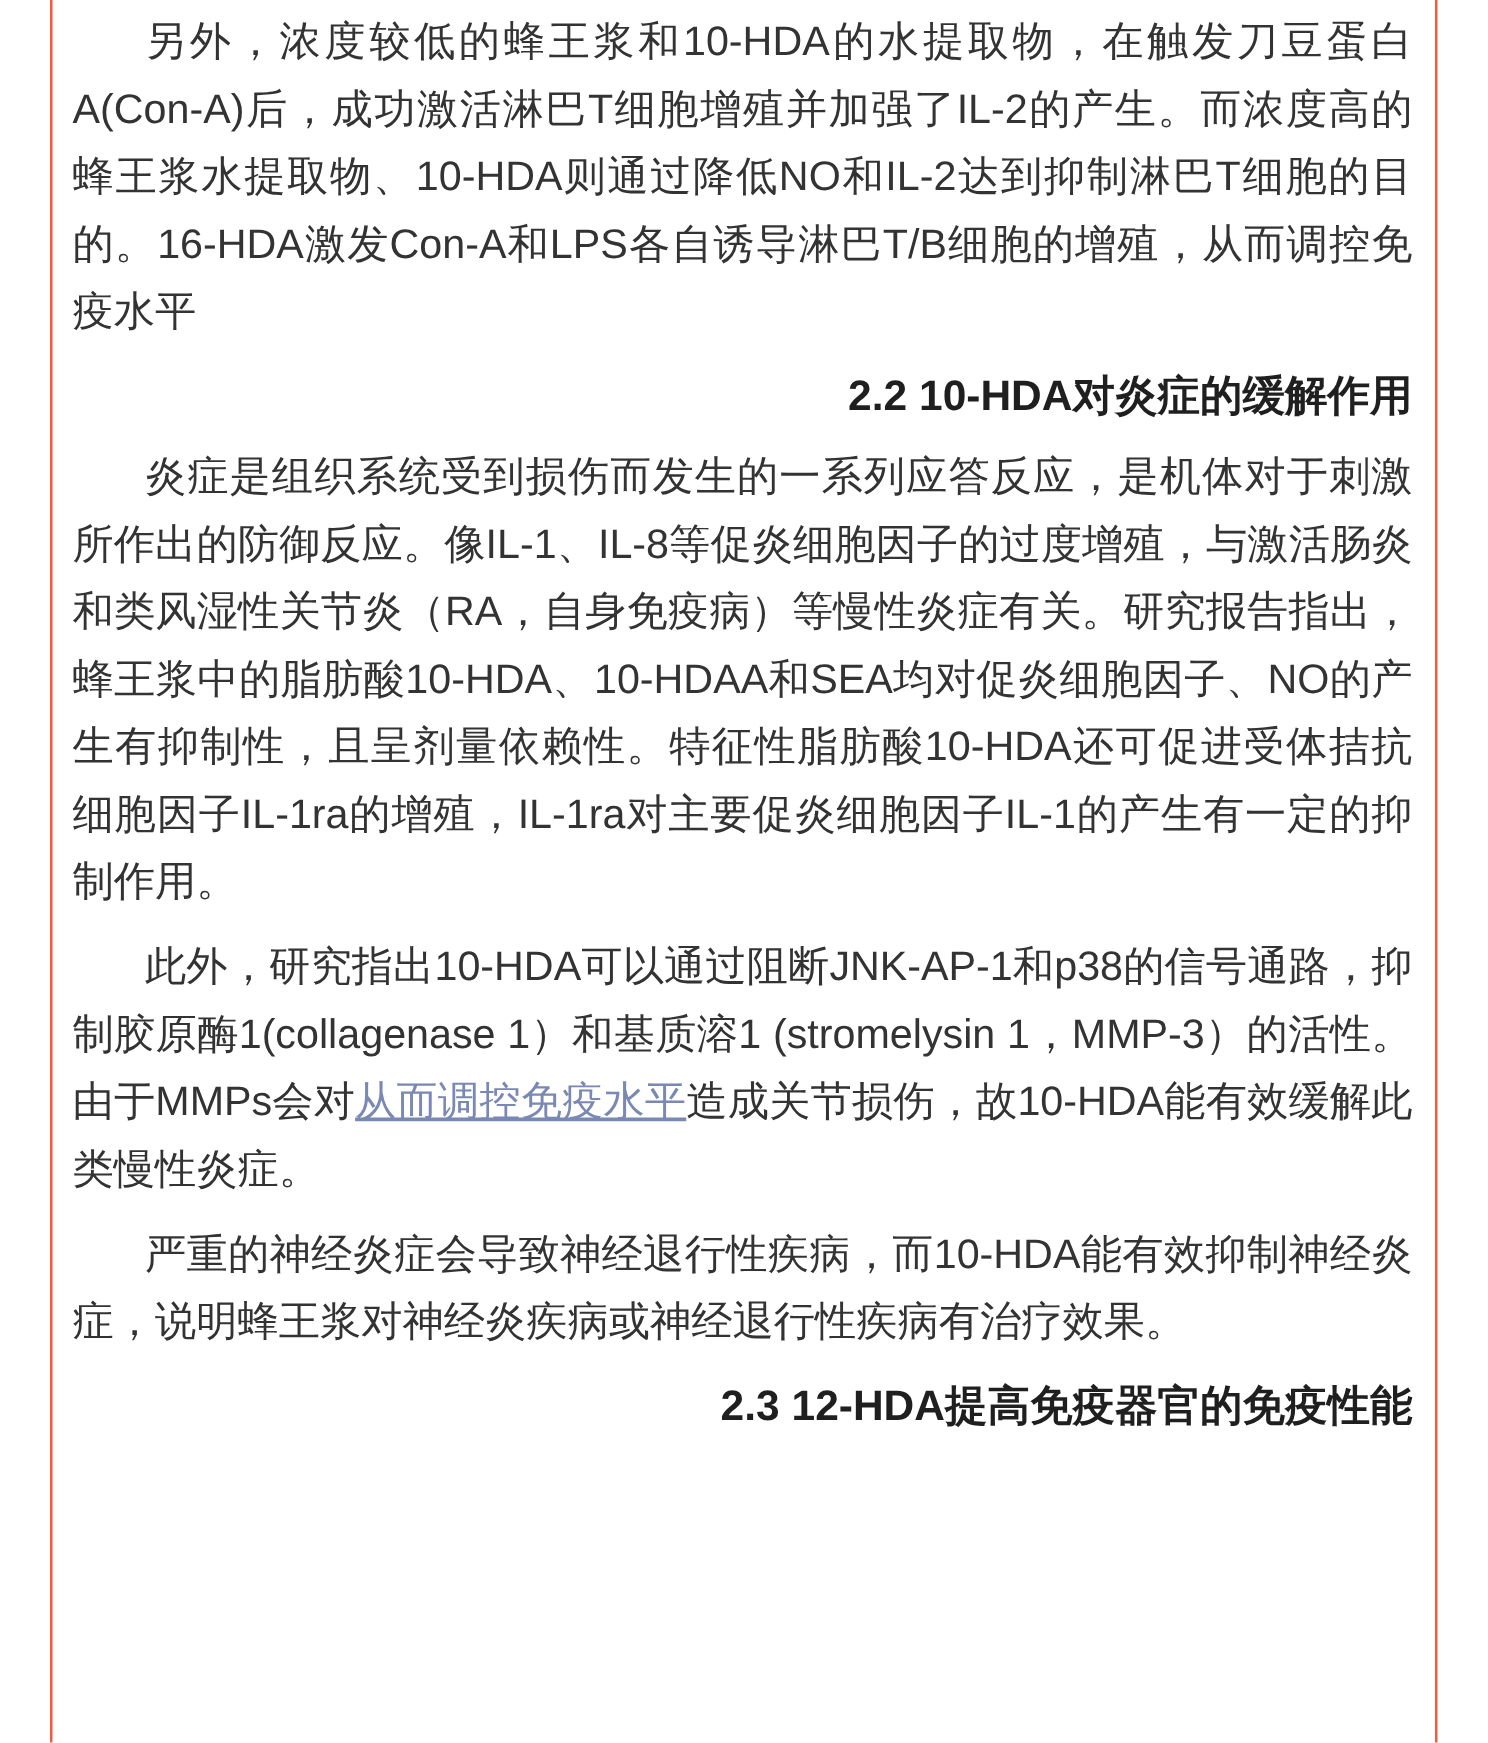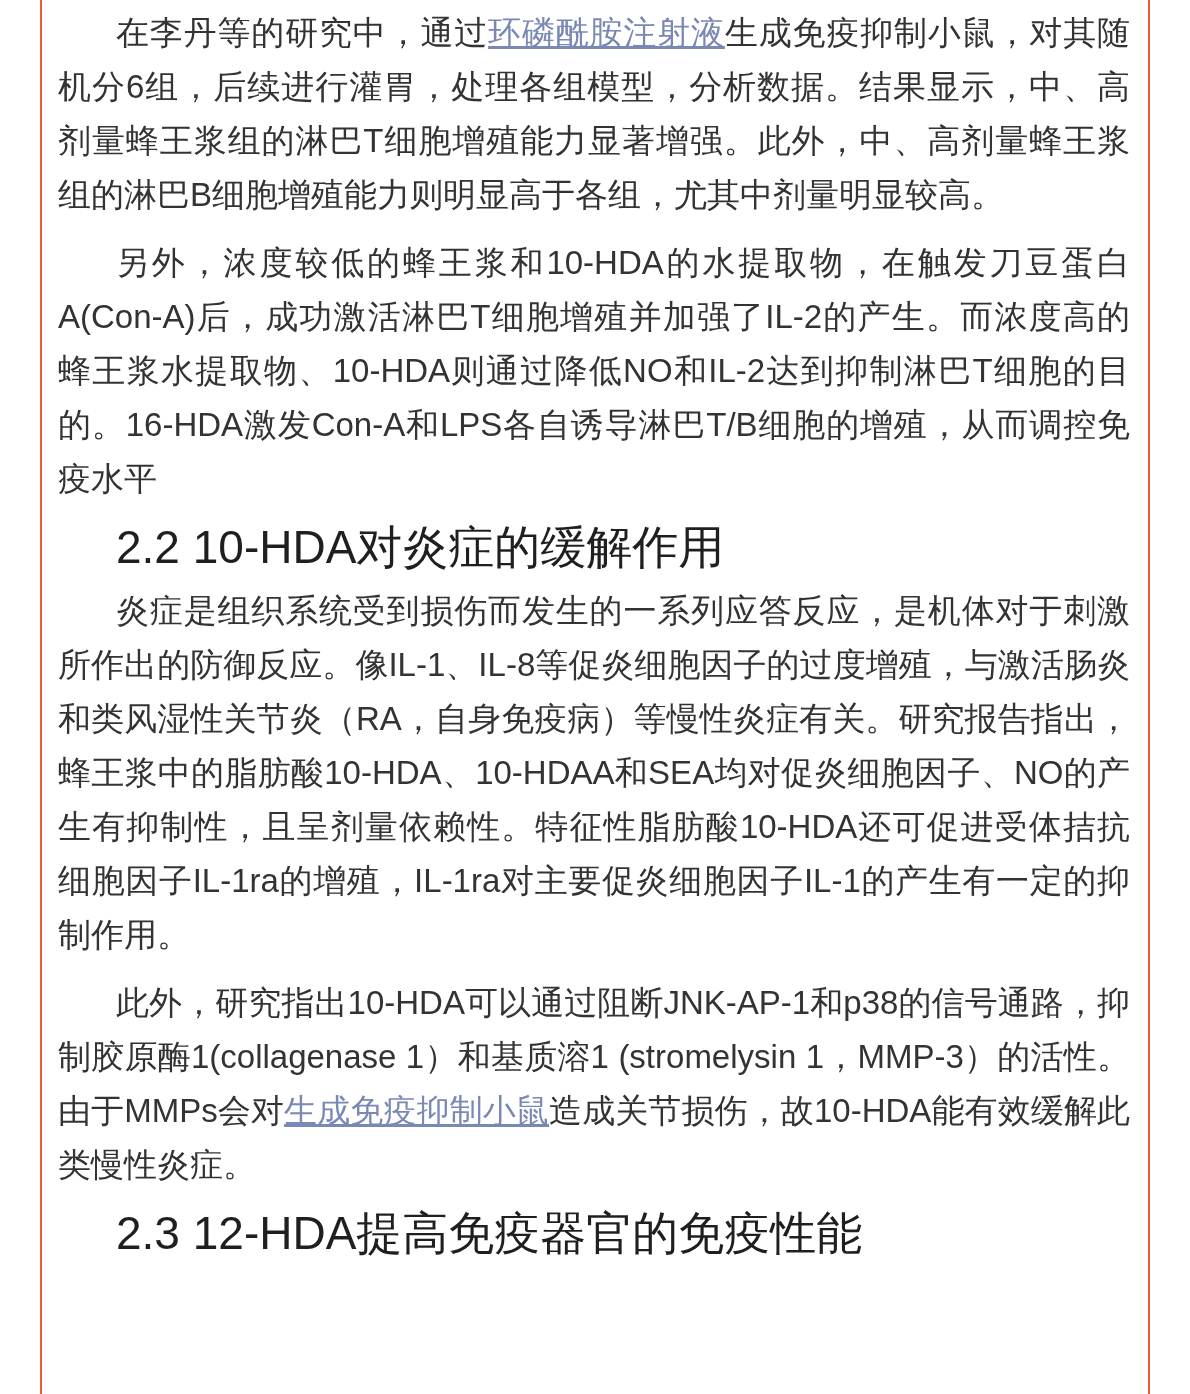--- a/index.html
+++ b/index.html
@@ -60,7 +60,6 @@
 <div class="border-line right"></div>
 
 <div class="article">
-    <p class="paragraph"><span>在李丹等的研究中，通过</span><a class="link" href="#">环磷酰胺注射液</a><span>生成免疫抑制小鼠，对其随机分6组，后续进行灌胃，处理各组模型，分析数据。结果显示，中、高剂量蜂王浆组的淋巴T细胞增殖能力显著增强。此外，中、高剂量蜂王浆组的淋巴B细胞增殖能力则明显高于各组，尤其中剂量明显较高。</span></p>
     <p class="paragraph"><span>另外，浓度较低的蜂王浆和10-HDA的水提取物，在触发刀豆蛋白A(Con-A)后，成功激活淋巴T细胞增殖并加强了IL-2的产生。而浓度高的蜂王浆水提取物、10-HDA则通过降低NO和IL-2达到抑制淋巴T细胞的目的。16-HDA激发Con-A和LPS各自诱导淋巴T/B细胞的增殖，从而调控免疫水平</span></p>
     <h2 class="heading"><span>2.2 10-HDA对炎症的缓解作用</span></h2>
     <p class="paragraph"><span>炎症是组织系统受到损伤而发生的一系列应答反应，是机体对于刺激所作出的防御反应。像IL-1、IL-8等促炎细胞因子的过度增殖，与激活肠炎和类风湿性关节炎（RA，自身免疫病）等慢性炎症有关。研究报告指出，蜂王浆中的脂肪酸10-HDA、10-HDAA和SEA均对促炎细胞因子、NO的产生有抑制性，且呈剂量依赖性。特征性脂肪酸10-HDA还可促进受体拮抗细胞因子IL-1ra的增殖，IL-1ra对主要促炎细胞因子IL-1的产生有一定的抑制作用。</span></p>

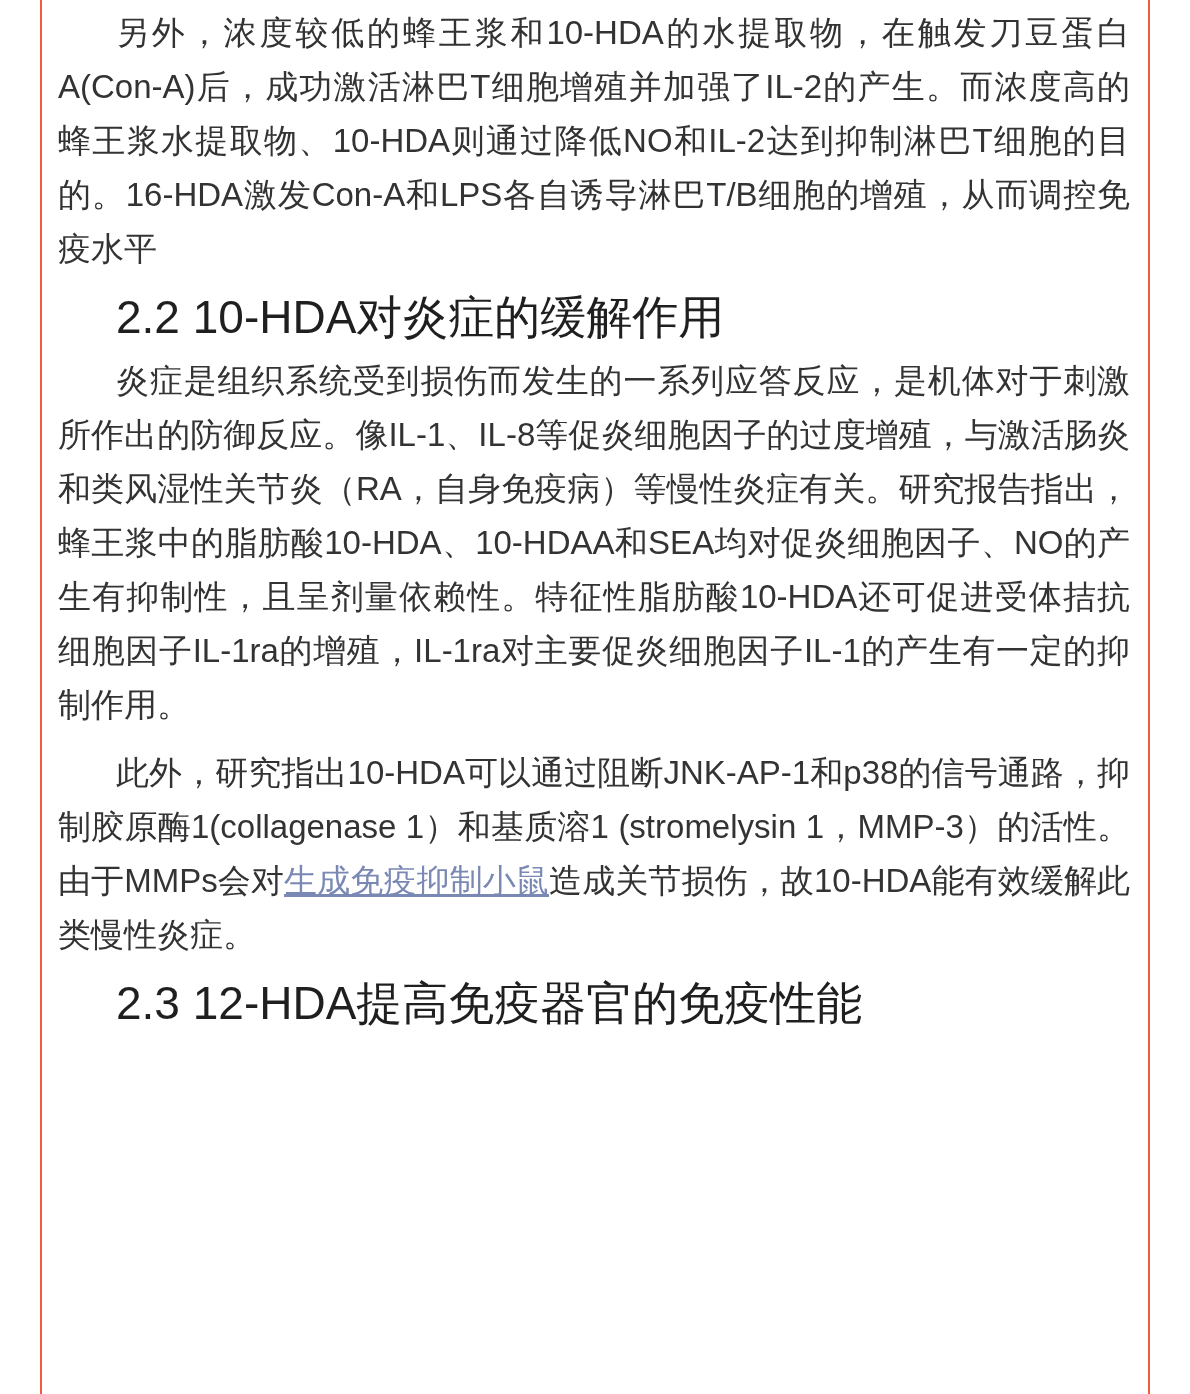--- a/index.html
+++ b/index.html
@@ -40,11 +40,11 @@
     margin:10px 0 10px 0;
     padding:0;
     text-indent:58px;
-    font-size:46px;
+    font-size:34px;
     line-height:54px;
-    font-weight:400;
+    font-weight:700;
     color:var(--heading);
-    text-align:left;
+    text-align:right;
   }
   .article a.link{
     color:var(--link);

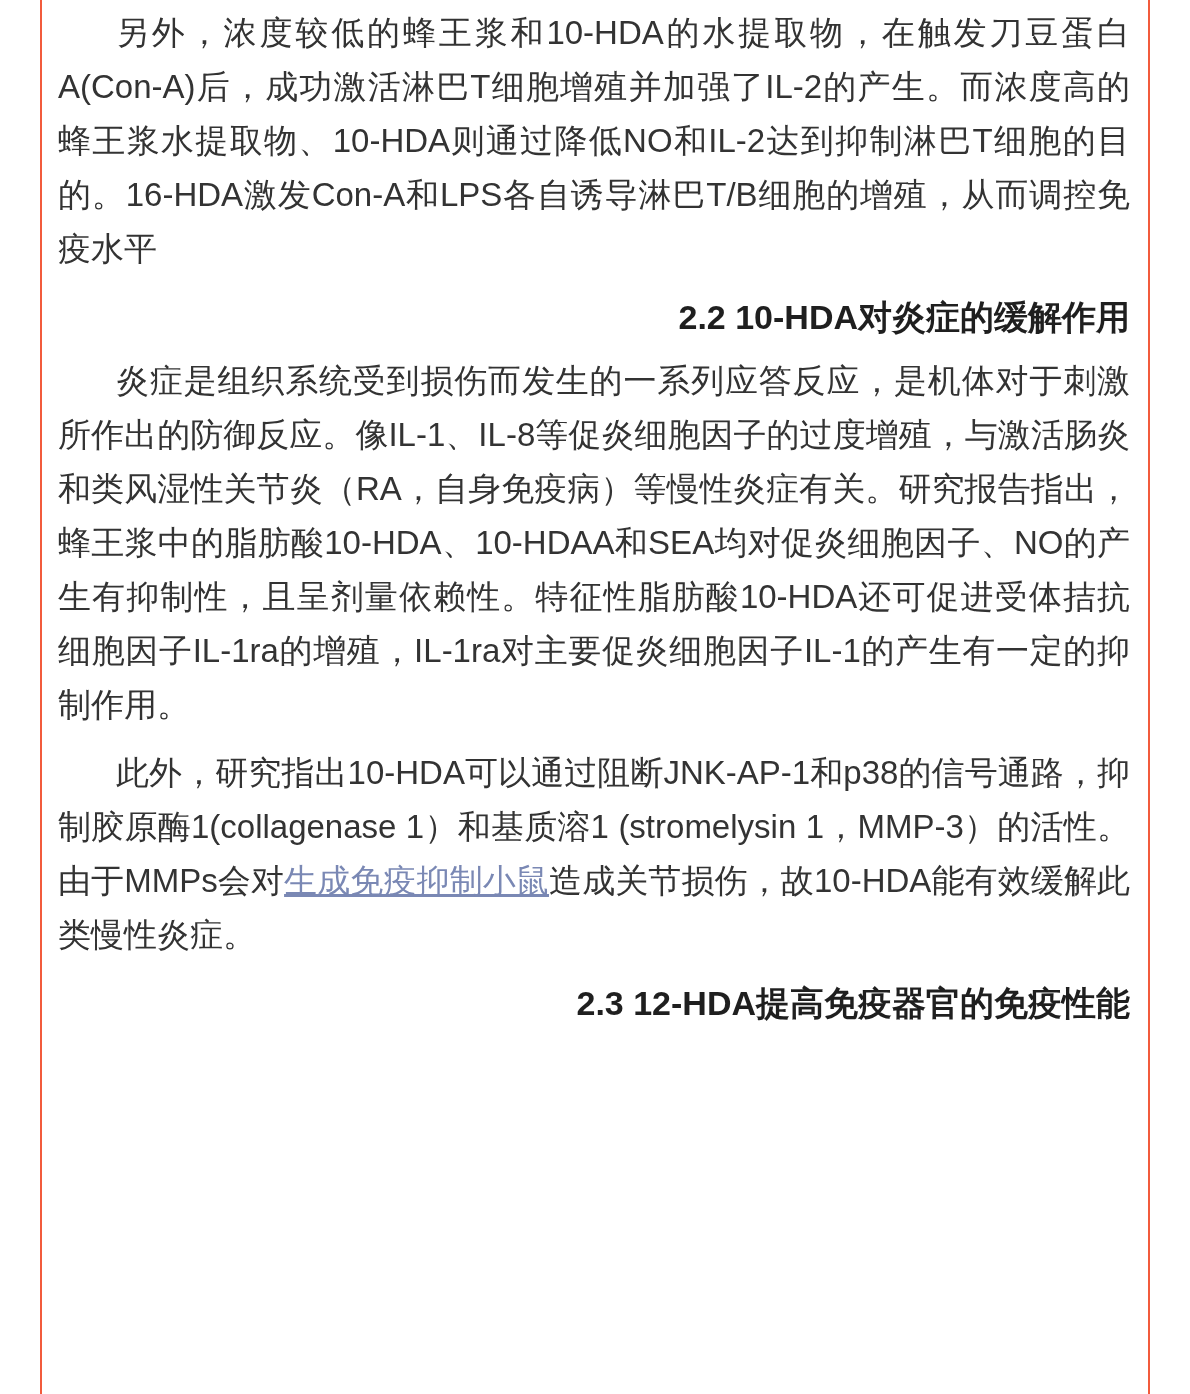--- a/index.html
+++ b/index.html
@@ -63,7 +63,7 @@
     <p class="paragraph"><span>另外，浓度较低的蜂王浆和10-HDA的水提取物，在触发刀豆蛋白A(Con-A)后，成功激活淋巴T细胞增殖并加强了IL-2的产生。而浓度高的蜂王浆水提取物、10-HDA则通过降低NO和IL-2达到抑制淋巴T细胞的目的。16-HDA激发Con-A和LPS各自诱导淋巴T/B细胞的增殖，从而调控免疫水平</span></p>
     <h2 class="heading"><span>2.2 10-HDA对炎症的缓解作用</span></h2>
     <p class="paragraph"><span>炎症是组织系统受到损伤而发生的一系列应答反应，是机体对于刺激所作出的防御反应。像IL-1、IL-8等促炎细胞因子的过度增殖，与激活肠炎和类风湿性关节炎（RA，自身免疫病）等慢性炎症有关。研究报告指出，蜂王浆中的脂肪酸10-HDA、10-HDAA和SEA均对促炎细胞因子、NO的产生有抑制性，且呈剂量依赖性。特征性脂肪酸10-HDA还可促进受体拮抗细胞因子IL-1ra的增殖，IL-1ra对主要促炎细胞因子IL-1的产生有一定的抑制作用。</span></p>
-    <p class="paragraph"><span>此外，研究指出10-HDA可以通过阻断JNK-AP-1和p38的信号通路，抑制胶原酶1(collagenase 1）和基质溶1 (stromelysin 1，MMP-3）的活性。由于MMPs会对</span><a class="link" href="#">生成免疫抑制小鼠</a><span>造成关节损伤，故10-HDA能有效缓解此类慢性炎症。</span></p>
+    <p class="paragraph"><span>此外，研究指出10-HDA可以通过阻断JNK-AP-1和p38的信号通路，抑制胶原酶1(collagenase 1）和基质溶1 (stromelysin 1，MMP-3）的活性。由于MMPs会对</span><a class="link" href="#">从而调控免疫水平</a><span>造成关节损伤，故10-HDA能有效缓解此类慢性炎症。</span></p>
     <h2 class="heading"><span>2.3 12-HDA提高免疫器官的免疫性能</span></h2>
     <p class="paragraph"></p>
   </div>

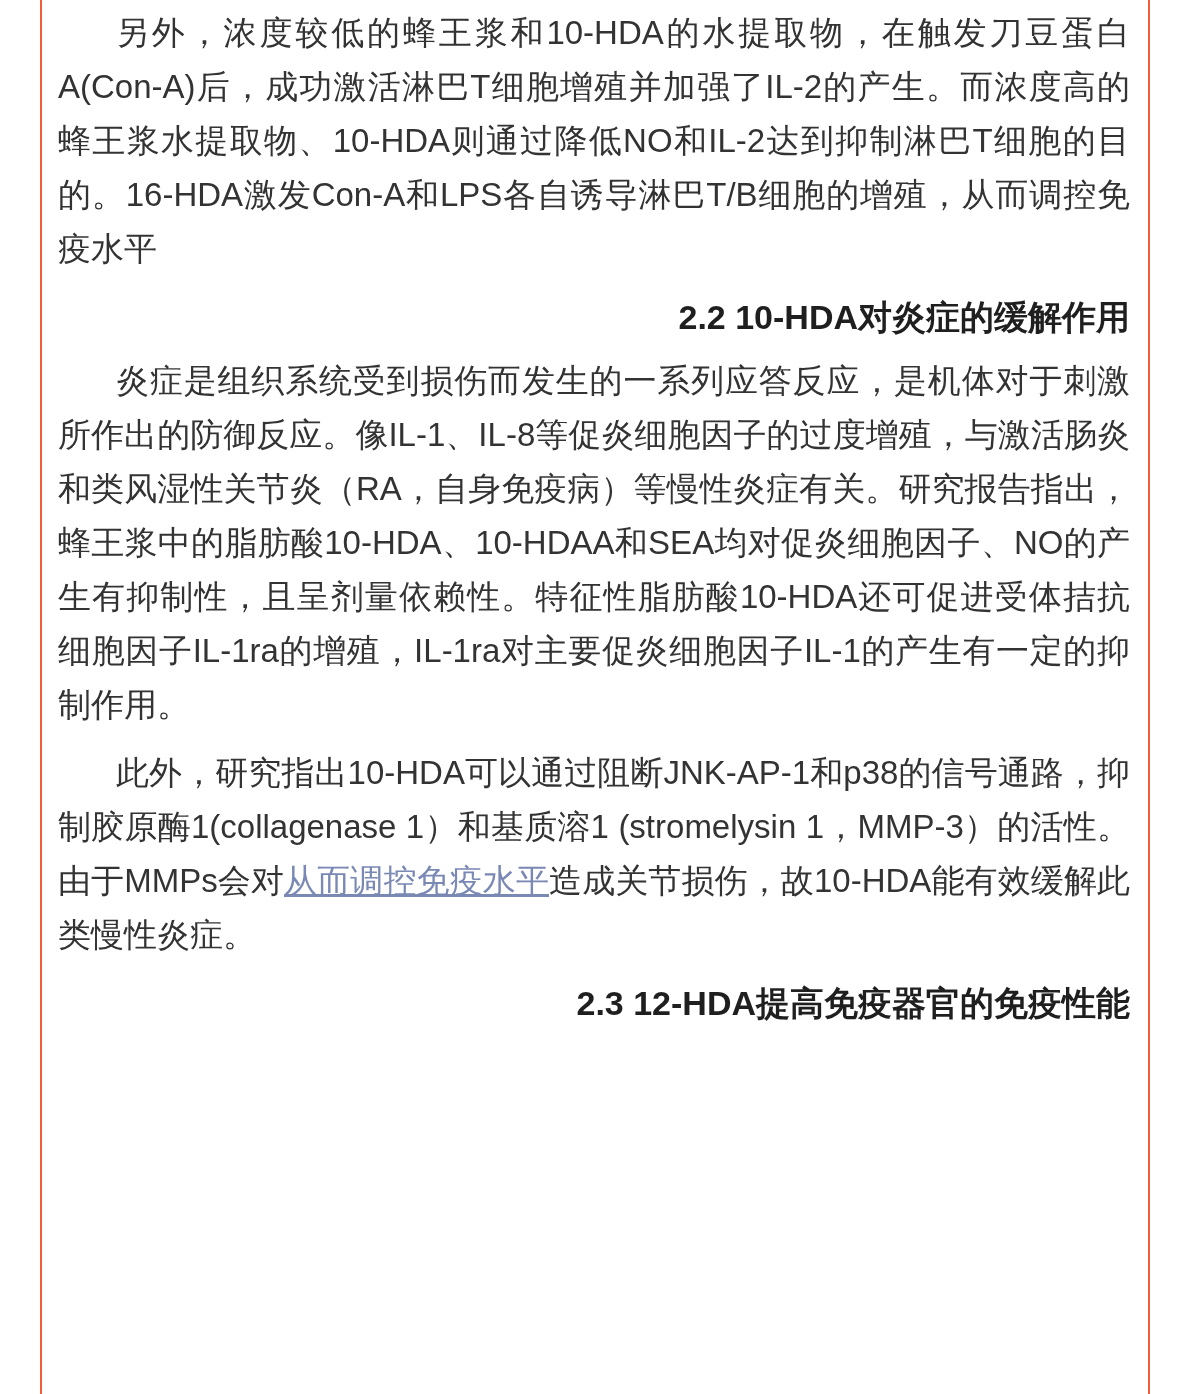--- a/index.html
+++ b/index.html
@@ -64,6 +64,7 @@
     <h2 class="heading"><span>2.2 10-HDA对炎症的缓解作用</span></h2>
     <p class="paragraph"><span>炎症是组织系统受到损伤而发生的一系列应答反应，是机体对于刺激所作出的防御反应。像IL-1、IL-8等促炎细胞因子的过度增殖，与激活肠炎和类风湿性关节炎（RA，自身免疫病）等慢性炎症有关。研究报告指出，蜂王浆中的脂肪酸10-HDA、10-HDAA和SEA均对促炎细胞因子、NO的产生有抑制性，且呈剂量依赖性。特征性脂肪酸10-HDA还可促进受体拮抗细胞因子IL-1ra的增殖，IL-1ra对主要促炎细胞因子IL-1的产生有一定的抑制作用。</span></p>
     <p class="paragraph"><span>此外，研究指出10-HDA可以通过阻断JNK-AP-1和p38的信号通路，抑制胶原酶1(collagenase 1）和基质溶1 (stromelysin 1，MMP-3）的活性。由于MMPs会对</span><a class="link" href="#">从而调控免疫水平</a><span>造成关节损伤，故10-HDA能有效缓解此类慢性炎症。</span></p>
+    <p class="paragraph"><span>严重的神经炎症会导致神经退行性疾病，而10-HDA能有效抑制神经炎症，说明蜂王浆对神经炎疾病或神经退行性疾病有治疗效果。</span></p>
     <h2 class="heading"><span>2.3 12-HDA提高免疫器官的免疫性能</span></h2>
     <p class="paragraph"></p>
   </div>

